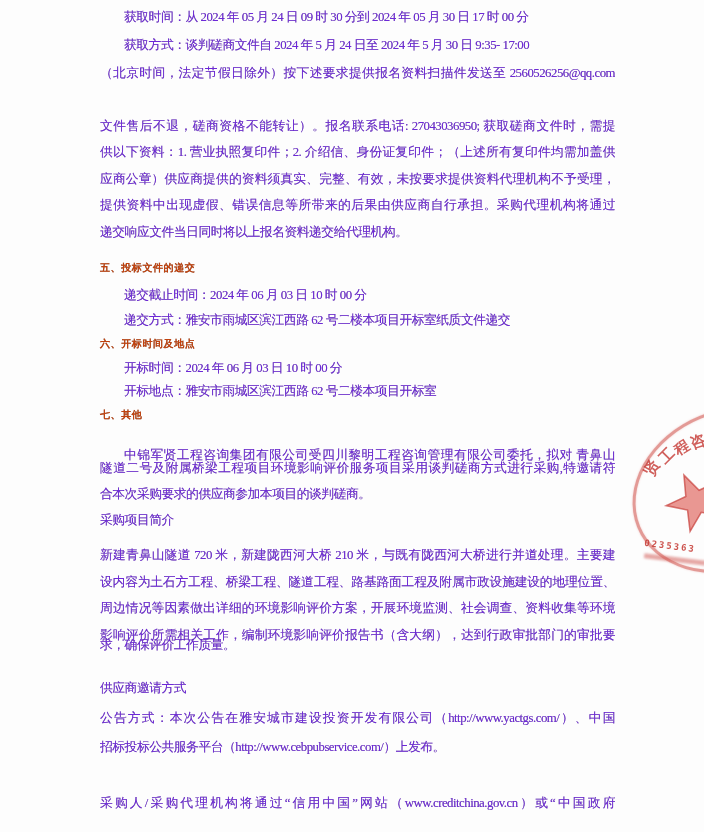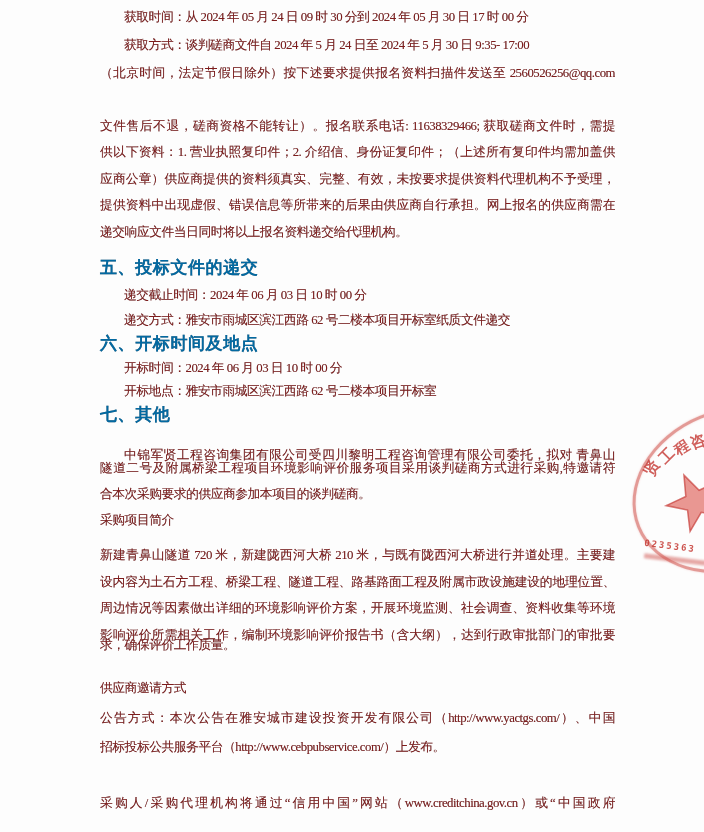--- a/index.html
+++ b/index.html
@@ -12,7 +12,7 @@
   .ln {
     position: absolute; left: 100px; height: 26px;
     font: 12.8px/26px "Liberation Serif", "DejaVu Serif", serif;
-    color: #7f1d1d; letter-spacing: -0.5px; white-space: nowrap;
+    color: #6d28d9; letter-spacing: -0.5px; white-space: nowrap;
     text-shadow: 0 0 0.5px rgba(45,45,45,0.45);
   }
   .ind { left: 124px; }

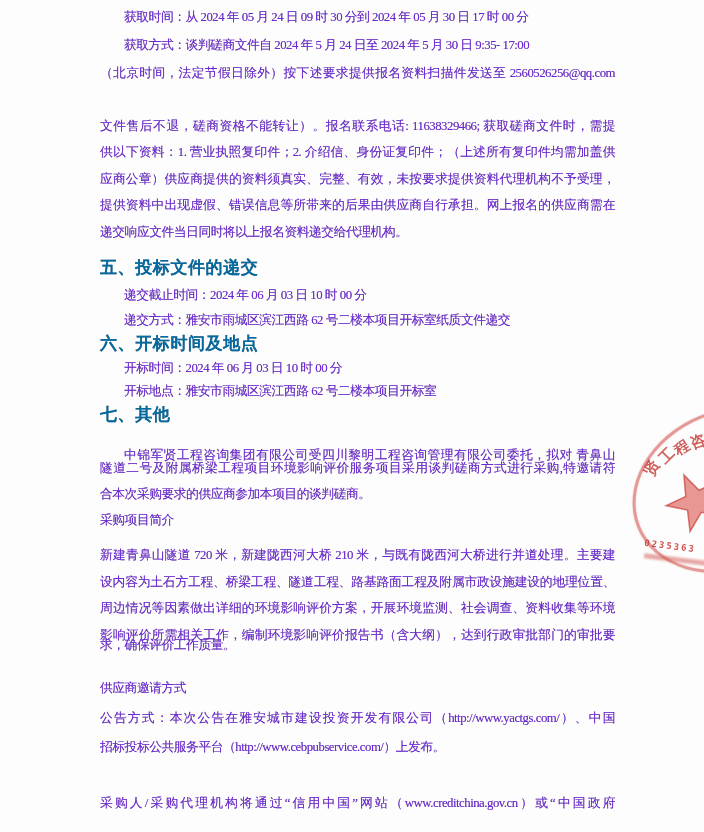--- a/index.html
+++ b/index.html
@@ -60,7 +60,7 @@
   <div class="ln ind" style="top:4px">获取时间：从 2024 年 05 月 24 日  09 时 30 分到 2024 年 05 月 30 日  17 时 00 分</div>
   <div class="ln ind" style="top:32px">获取方式：谈判磋商文件自 2024 年 5 月 24 日至 2024 年  5 月 30 日 9:35- 17:00</div>
   <div class="ln fill" style="top:60px">（北京时间，法定节假日除外）按下述要求提供报名资料扫描件发送至 2560526256@qq.com</div>
-  <div class="ln fill" style="top:113px">文件售后不退，磋商资格不能转让）。报名联系电话: 11638329466; 获取磋商文件时，需提</div>
+  <div class="ln fill" style="top:113px">文件售后不退，磋商资格不能转让）。报名联系电话: 27043036950; 获取磋商文件时，需提</div>
   <div class="ln fill" style="top:139px">供以下资料：1. 营业执照复印件；2. 介绍信、身份证复印件；（上述所有复印件均需加盖供</div>
   <div class="ln fill" style="top:166px">应商公章）供应商提供的资料须真实、完整、有效，未按要求提供资料代理机构不予受理，</div>
   <div class="ln fill" style="top:192px">提供资料中出现虚假、错误信息等所带来的后果由供应商自行承担。网上报名的供应商需在</div>

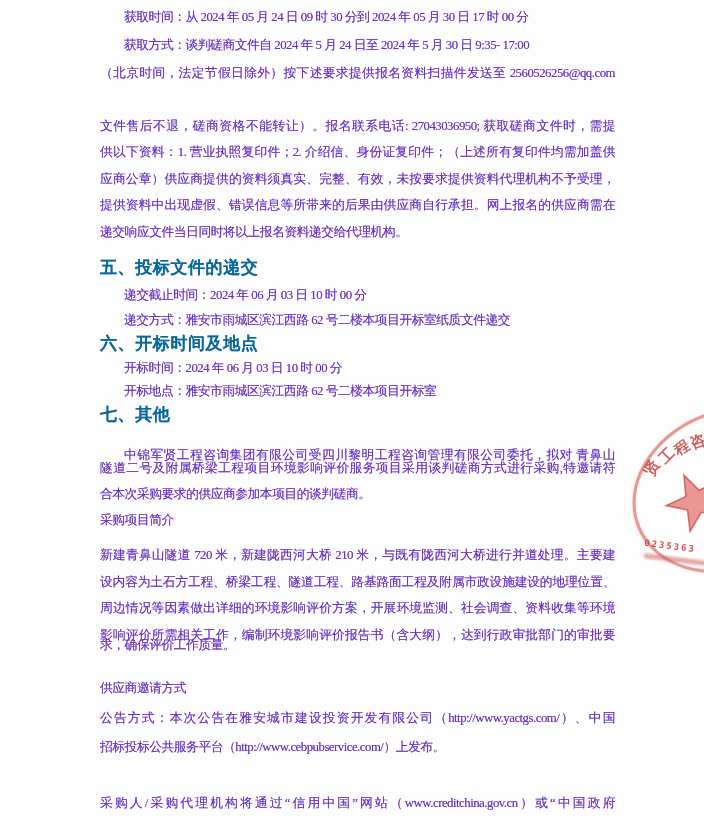--- a/index.html
+++ b/index.html
@@ -63,7 +63,7 @@
   <div class="ln fill" style="top:113px">文件售后不退，磋商资格不能转让）。报名联系电话: 27043036950; 获取磋商文件时，需提</div>
   <div class="ln fill" style="top:139px">供以下资料：1. 营业执照复印件；2. 介绍信、身份证复印件；（上述所有复印件均需加盖供</div>
   <div class="ln fill" style="top:166px">应商公章）供应商提供的资料须真实、完整、有效，未按要求提供资料代理机构不予受理，</div>
-  <div class="ln fill" style="top:192px">提供资料中出现虚假、错误信息等所带来的后果由供应商自行承担。网上报名的供应商需在</div>
+  <div class="ln fill" style="top:192px">提供资料中出现虚假、错误信息等所带来的后果由供应商自行承担。采购代理机构将通过</div>
   <div class="ln" style="top:219px">递交响应文件当日同时将以上报名资料递交给代理机构。</div>
 
   <div class="ln hd" style="top:255px">五、投标文件的递交</div>

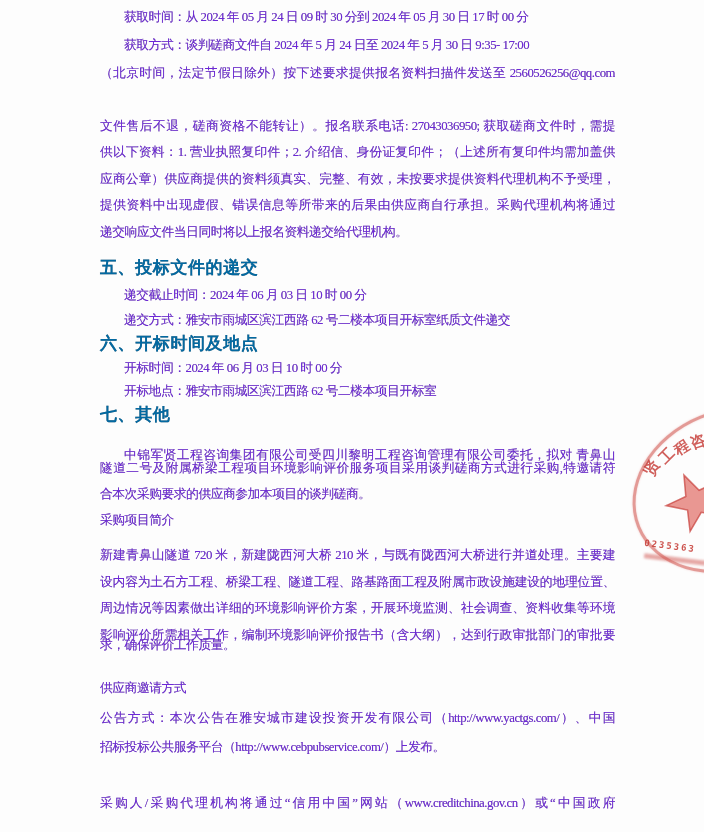--- a/index.html
+++ b/index.html
@@ -24,8 +24,8 @@
   .fill.ind { width: 491px; margin-top: 17px; }
   .hd {
     font-family: "Liberation Sans", "DejaVu Sans", sans-serif;
-    font-weight: bold; font-size: 17px; letter-spacing: 0.6px;
-    color: #0369a1; text-shadow: 0 0 0.6px rgba(25,25,25,0.5);
+    font-weight: bold; font-size: 10px; letter-spacing: 0.6px;
+    color: #c2410c; text-shadow: 0 0 0.6px rgba(25,25,25,0.5);
   }
   
   #seal { position: absolute; left: 0; top: 0; width: 704px; height: 832px; pointer-events: none; filter: blur(0.4px); }

